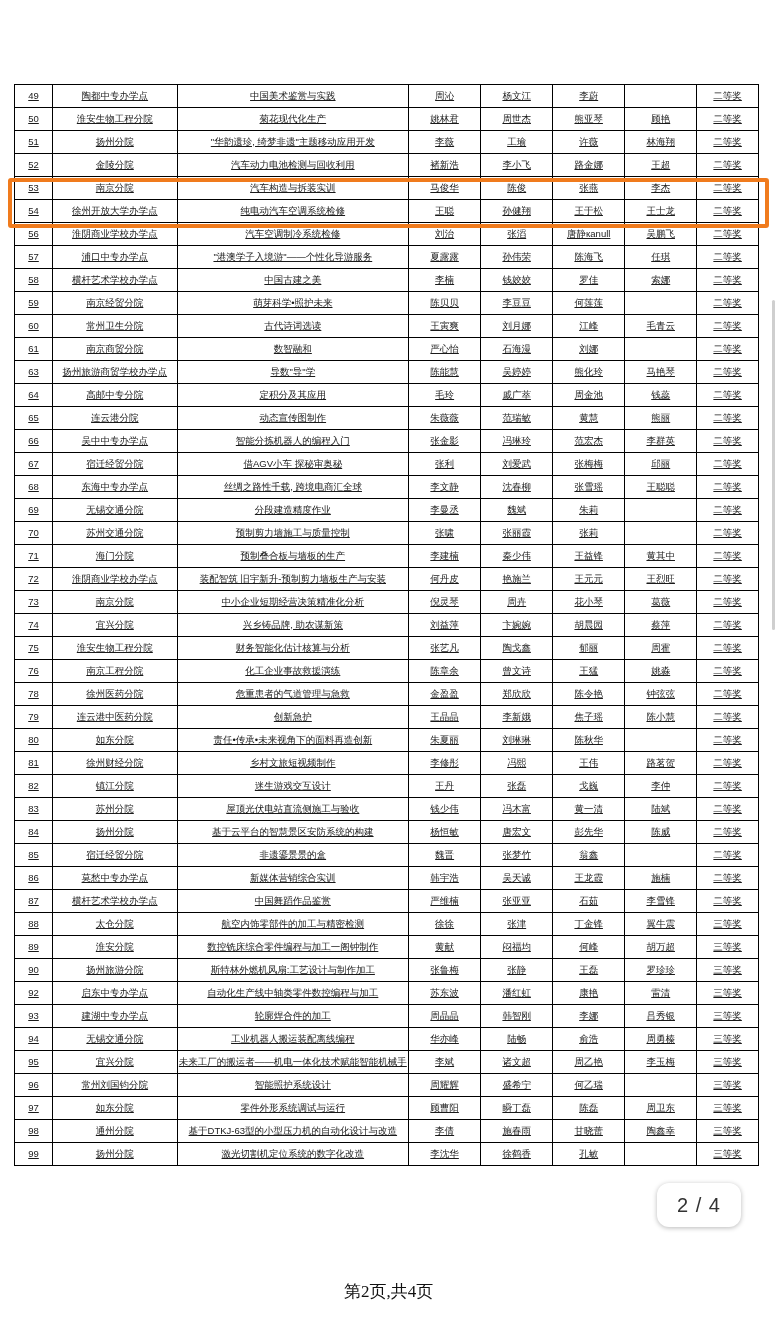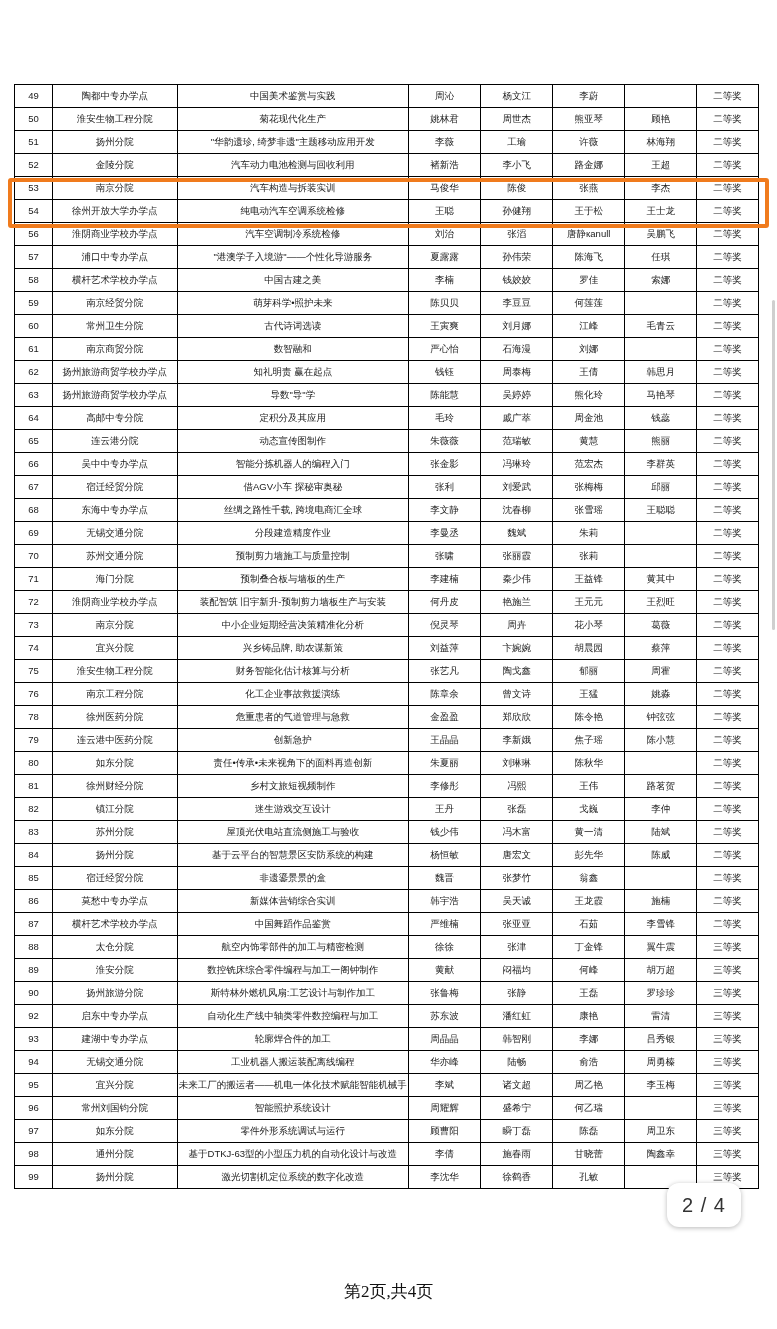--- a/index.html
+++ b/index.html
@@ -33,6 +33,7 @@
     table-layout: fixed;
     font-size: 9.5px;
     color: #1a1a1a;
+    text-decoration: underline;
   }
   table.award-table td {
     border: 1px solid #000000;

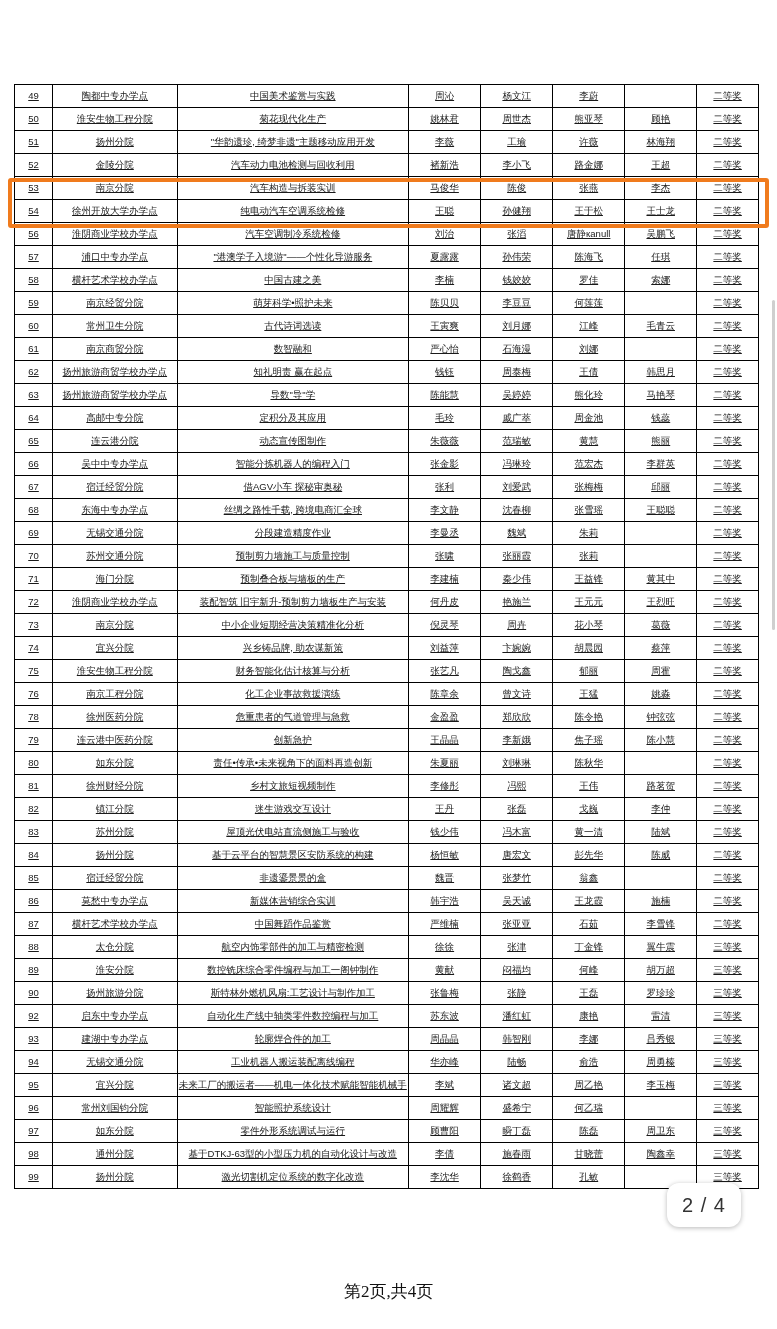--- a/index.html
+++ b/index.html
@@ -236,16 +236,6 @@
             <td class="c-award">二等奖</td>
           </tr>
           <tr>
-            <td class="c-num">62</td>
-            <td class="c-unit">扬州旅游商贸学校办学点</td>
-            <td class="c-title">知礼明责 赢在起点</td>
-            <td class="c-p1">钱钰</td>
-            <td class="c-p2">周泰梅</td>
-            <td class="c-p3">王倩</td>
-            <td class="c-p4">韩思月</td>
-            <td class="c-award">二等奖</td>
-          </tr>
-          <tr>
             <td class="c-num">63</td>
             <td class="c-unit">扬州旅游商贸学校办学点</td>
             <td class="c-title">导数"导"学</td>

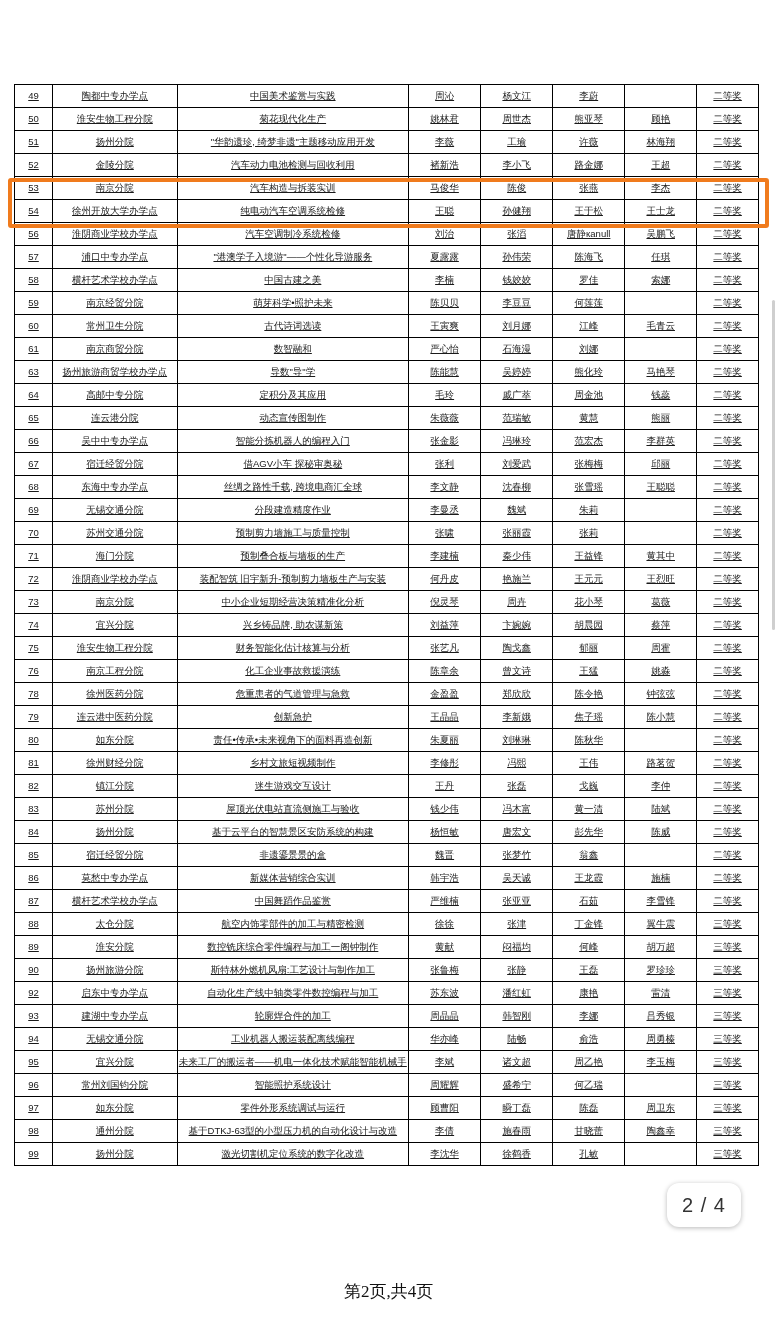--- a/index.html
+++ b/index.html
@@ -73,7 +73,7 @@
     position: absolute;
     right: 36px;
     bottom: 102px;
-    width: 74px;
+    width: 84px;
     height: 44px;
     background: #ffffff;
     border-radius: 12px;

